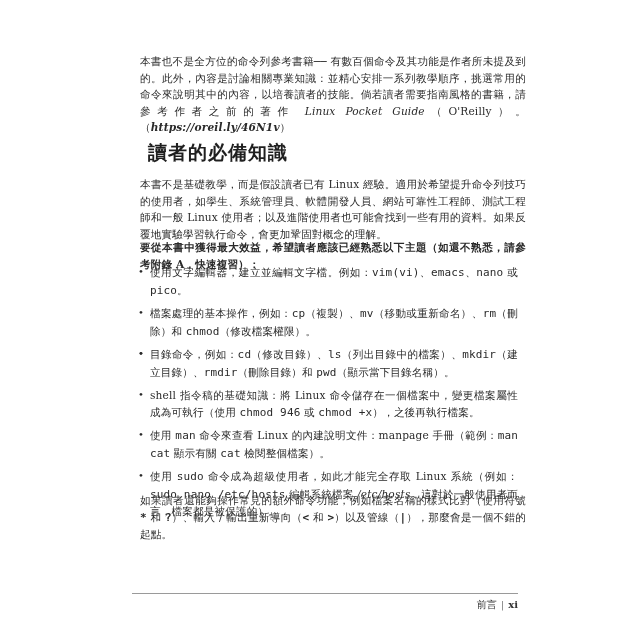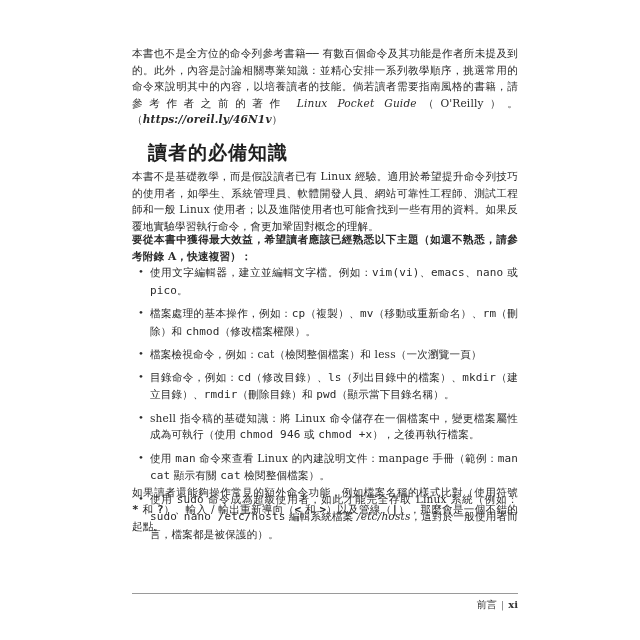--- a/index.html
+++ b/index.html
@@ -9,7 +9,7 @@
   }
   .page { position: absolute; left: 132px; top: 0; width: 386px; }
   .para {
-    font-size: 10.6px; line-height: 16.5px; letter-spacing: 0.15px; margin: 0; text-align: justify;
+    font-size: 10.6px; line-height: 16.5px; letter-spacing: 0.15px; margin: 8px; text-align: justify;
   }
   .p1 { position: absolute; top: 45px; left: 0; width: 386px; }
   .heading {

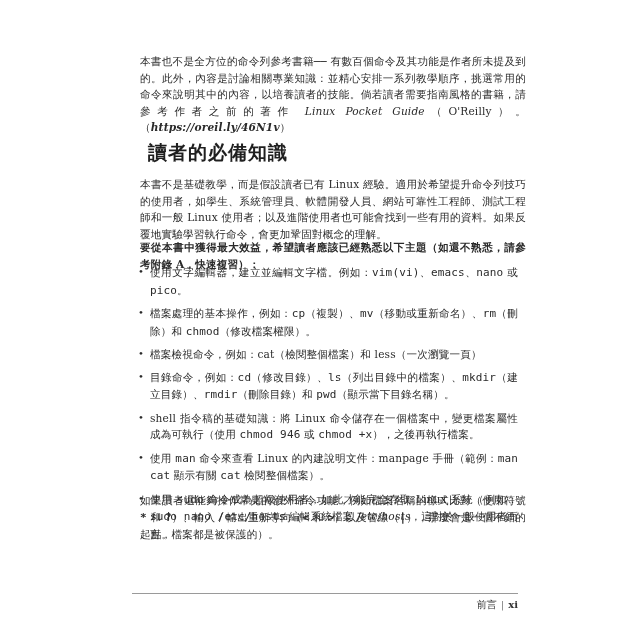--- a/index.html
+++ b/index.html
@@ -52,7 +52,7 @@
   <ul class="list" id="bullet-list">
       <li><span class="bullet">•</span><span>使用文字編輯器，建立並編輯文字檔。例如：</span><span class="mono">vim(vi)</span><span>、</span><span class="mono">emacs</span><span>、</span><span class="mono">nano</span><span> 或 </span><span class="mono">pico</span><span>。</span></li>
       <li><span class="bullet">•</span><span>檔案處理的基本操作，例如：</span><span class="mono">cp</span><span>（複製）、</span><span class="mono">mv</span><span>（移動或重新命名）、</span><span class="mono">rm</span><span>（刪除）和 </span><span class="mono">chmod</span><span>（修改檔案權限）。</span></li>
-      <li><span class="bullet">•</span><span>檔案檢視命令，例如：cat（檢閱整個檔案）和 less（一次瀏覽一頁）</span></li>
+      <li><span class="bullet">•</span></li>
       <li><span class="bullet">•</span><span>目錄命令，例如：</span><span class="mono">cd</span><span>（修改目錄）、</span><span class="mono">ls</span><span>（列出目錄中的檔案）、</span><span class="mono">mkdir</span><span>（建立目錄）、</span><span class="mono">rmdir</span><span>（刪除目錄）和 </span><span class="mono">pwd</span><span>（顯示當下目錄名稱）。</span></li>
       <li><span class="bullet">•</span><span>shell 指令稿的基礎知識：將 Linux 命令儲存在一個檔案中，變更檔案屬性成為可執行（使用 </span><span class="mono">chmod 946</span><span> 或 </span><span class="mono">chmod +x</span><span>），之後再執行檔案。</span></li>
       <li><span class="bullet">•</span><span>使用 </span><span class="mono">man</span><span> 命令來查看 Linux 的內建說明文件：manpage 手冊（範例：</span><span class="mono">man cat</span><span> 顯示有關 </span><span class="mono">cat</span><span> 檢閱整個檔案）。</span></li>

